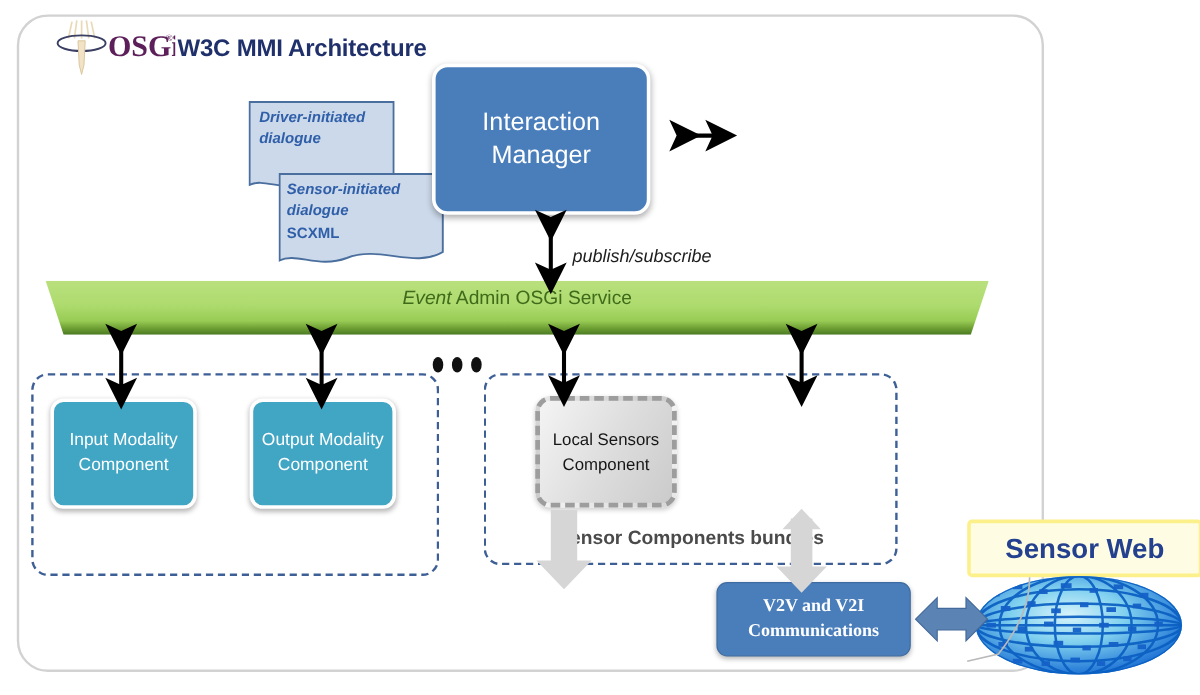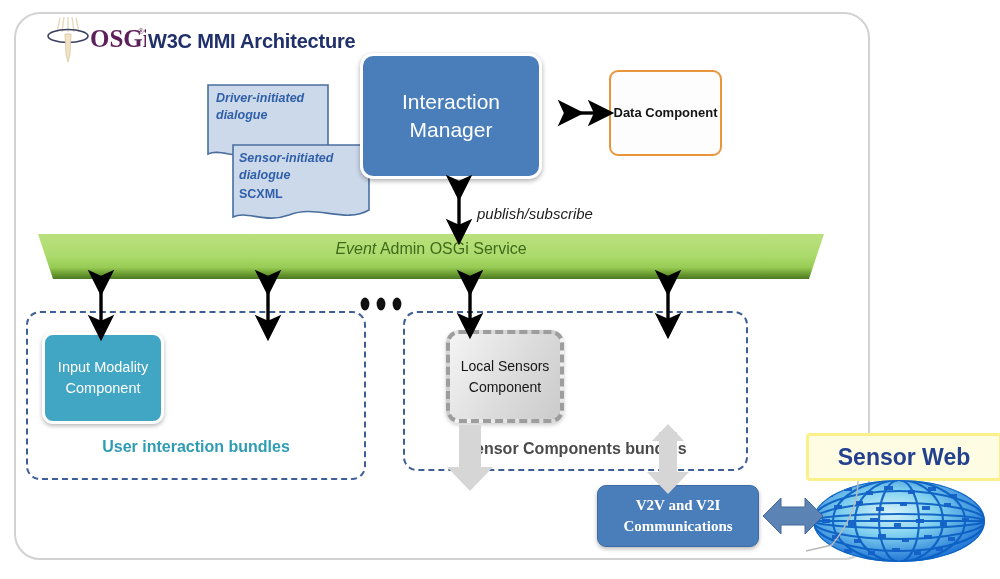--- a/index.html
+++ b/index.html
@@ -259,7 +259,6 @@
 
   <div id="interaction-manager">Interaction Manager</div>
 
-  <div id="data-component">Data Component</div>
 
   <svg id="event-admin-bar" viewBox="0 0 786 45" preserveAspectRatio="none">
     <defs>

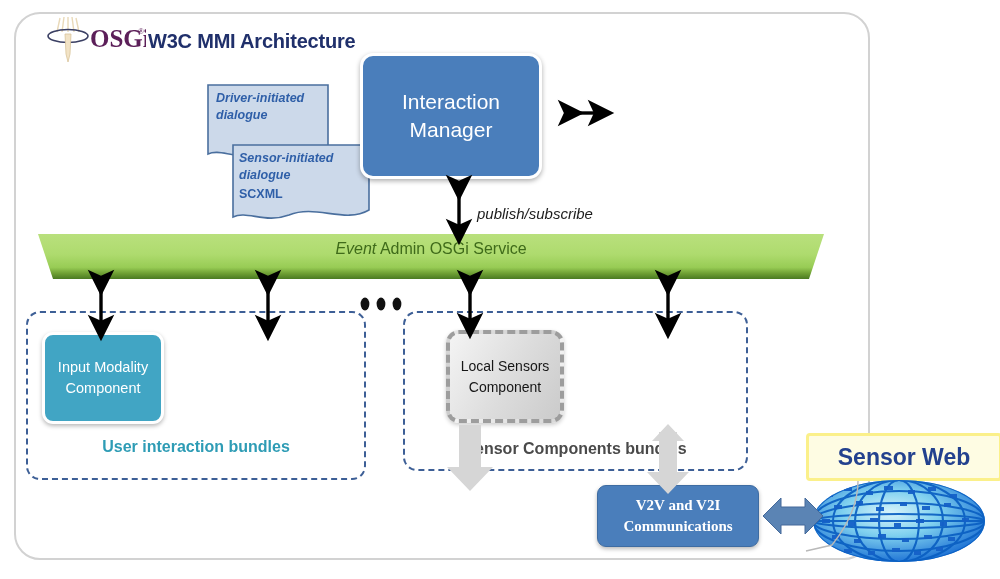--- a/index.html
+++ b/index.html
@@ -284,6 +284,7 @@
   <div class="bundle-caption" id="sensor-bundles-caption">Sensor Components bundles</div>
 
   <div class="modality-box" id="input-modality">Input Modality Component</div>
+  <div class="modality-box" id="output-modality">Output Modality Component</div>
 
   <div class="sensor-box" id="local-sensors-component">Local Sensors Component</div>
 

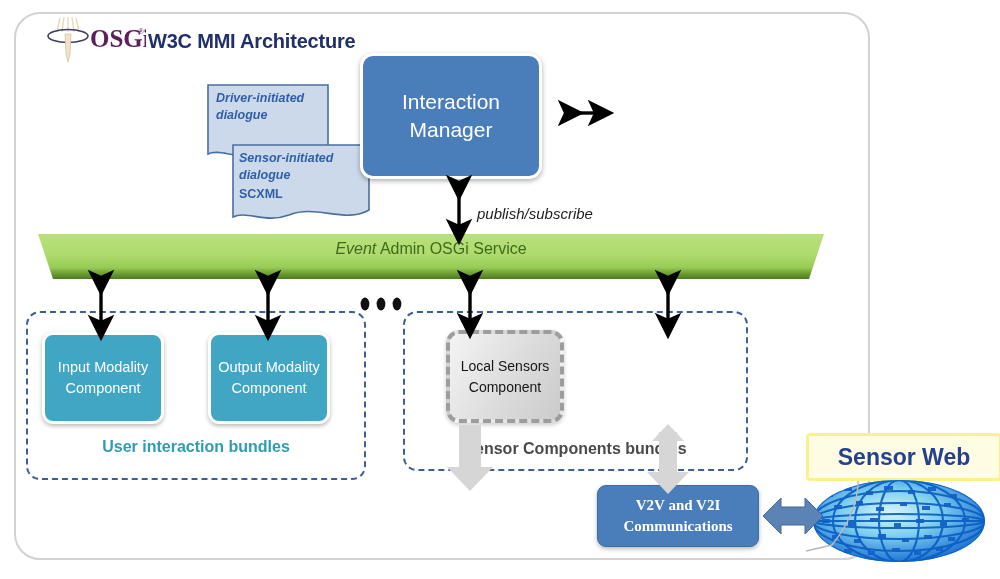--- a/index.html
+++ b/index.html
@@ -280,7 +280,6 @@
 
   <div class="bundle-group" id="user-bundles-group"></div>
   <div class="bundle-group" id="sensor-bundles-group"></div>
-  <div class="bundle-caption" id="user-bundles-caption">User interaction bundles</div>
   <div class="bundle-caption" id="sensor-bundles-caption">Sensor Components bundles</div>
 
   <div class="modality-box" id="input-modality">Input Modality Component</div>

